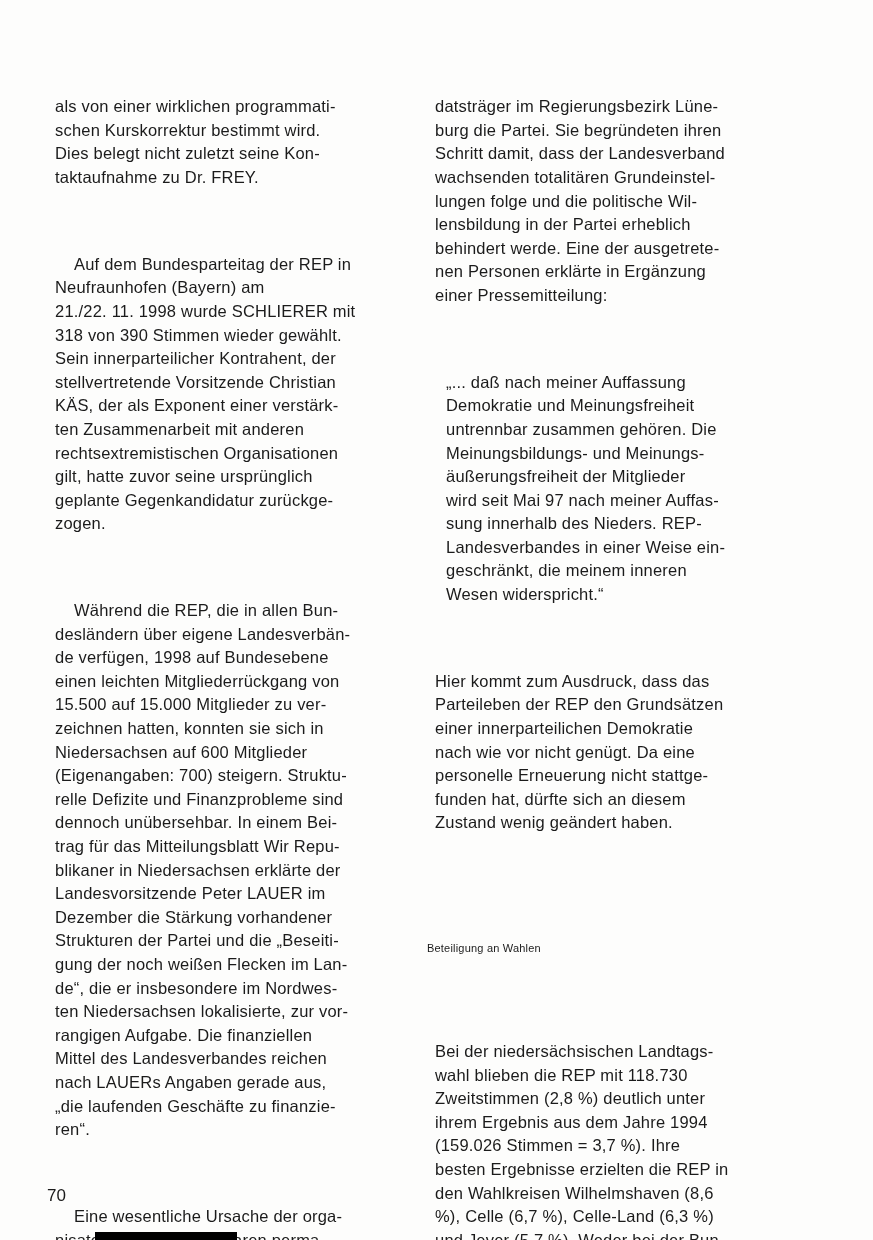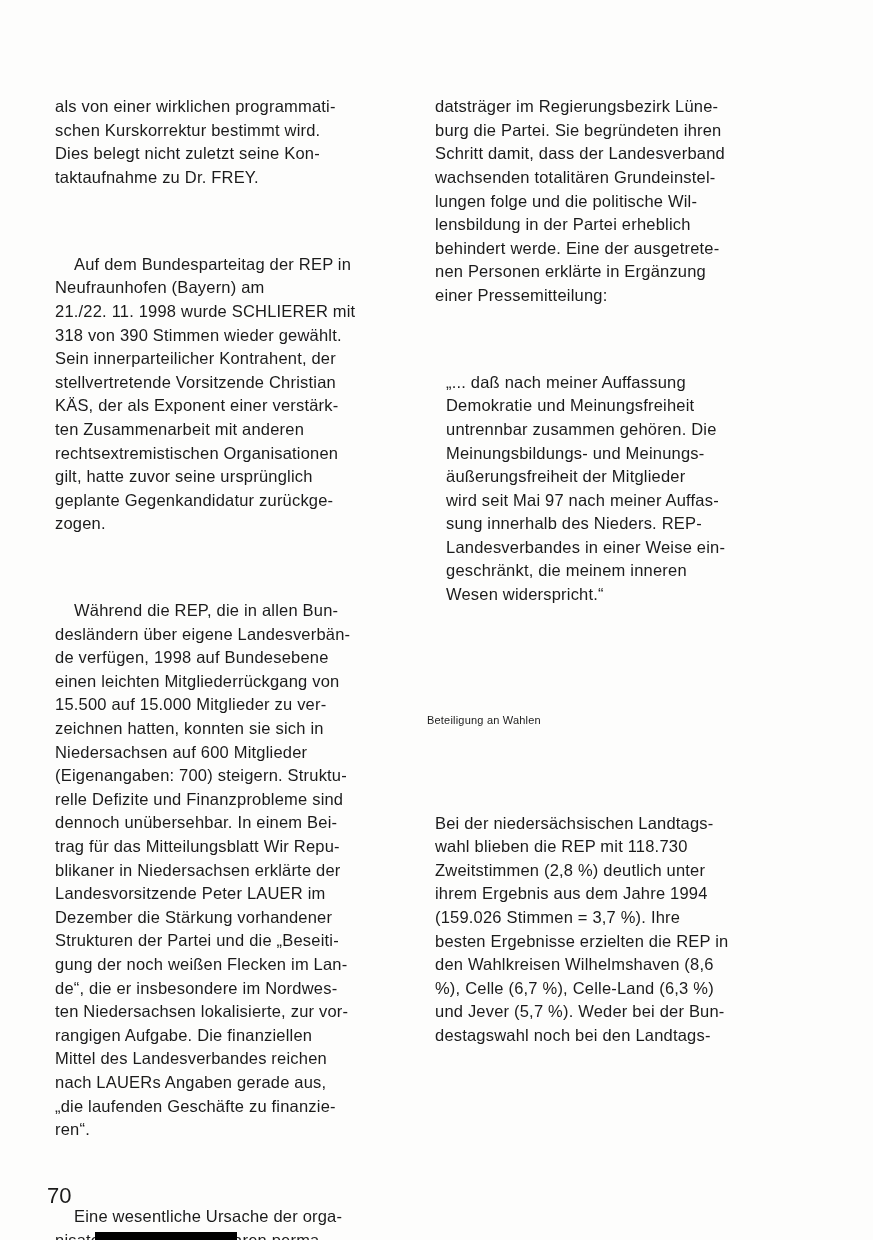--- a/index.html
+++ b/index.html
@@ -136,6 +136,13 @@
 Landesverbandes in einer Weise ein-
 geschränkt, die meinem inneren
 Wesen widerspricht.“</p>
+    <p class="para">Hier kommt zum Ausdruck, dass das
+Parteileben der REP den Grundsätzen
+einer innerparteilichen Demokratie
+nach wie vor nicht genügt. Da eine
+personelle Erneuerung nicht stattge-
+funden hat, dürfte sich an diesem
+Zustand wenig geändert haben.</p>
     <h2 class="subheading">Beteiligung an Wahlen</h2>
     <p class="para">Bei der niedersächsischen Landtags-
 wahl blieben die REP mit 118.730

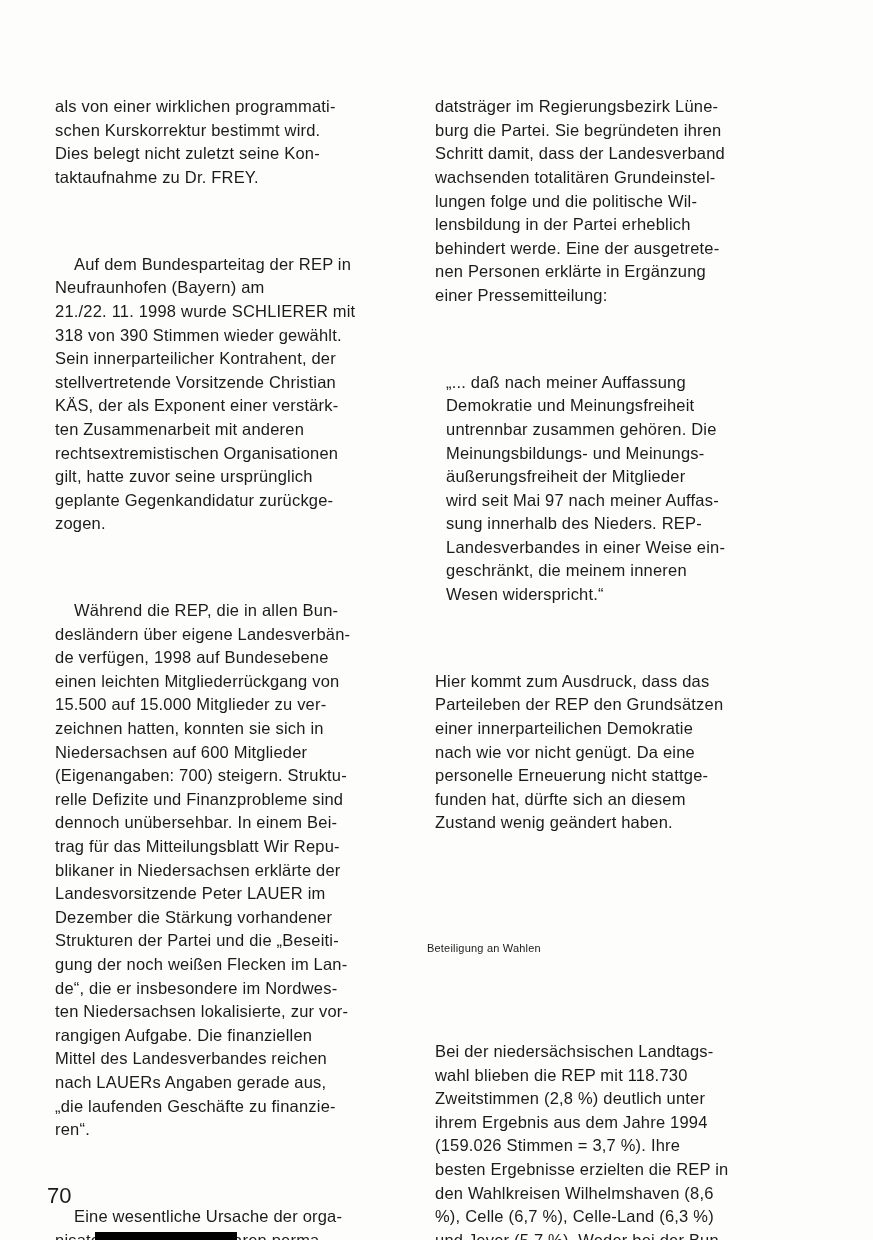--- a/index.html
+++ b/index.html
@@ -48,7 +48,7 @@
     position: absolute;
     left: 47px;
     top: 1184px;
-    font-size: 22px;
+    font-size: 17px;
     line-height: 23.6px;
   }
   .scan-bar {

